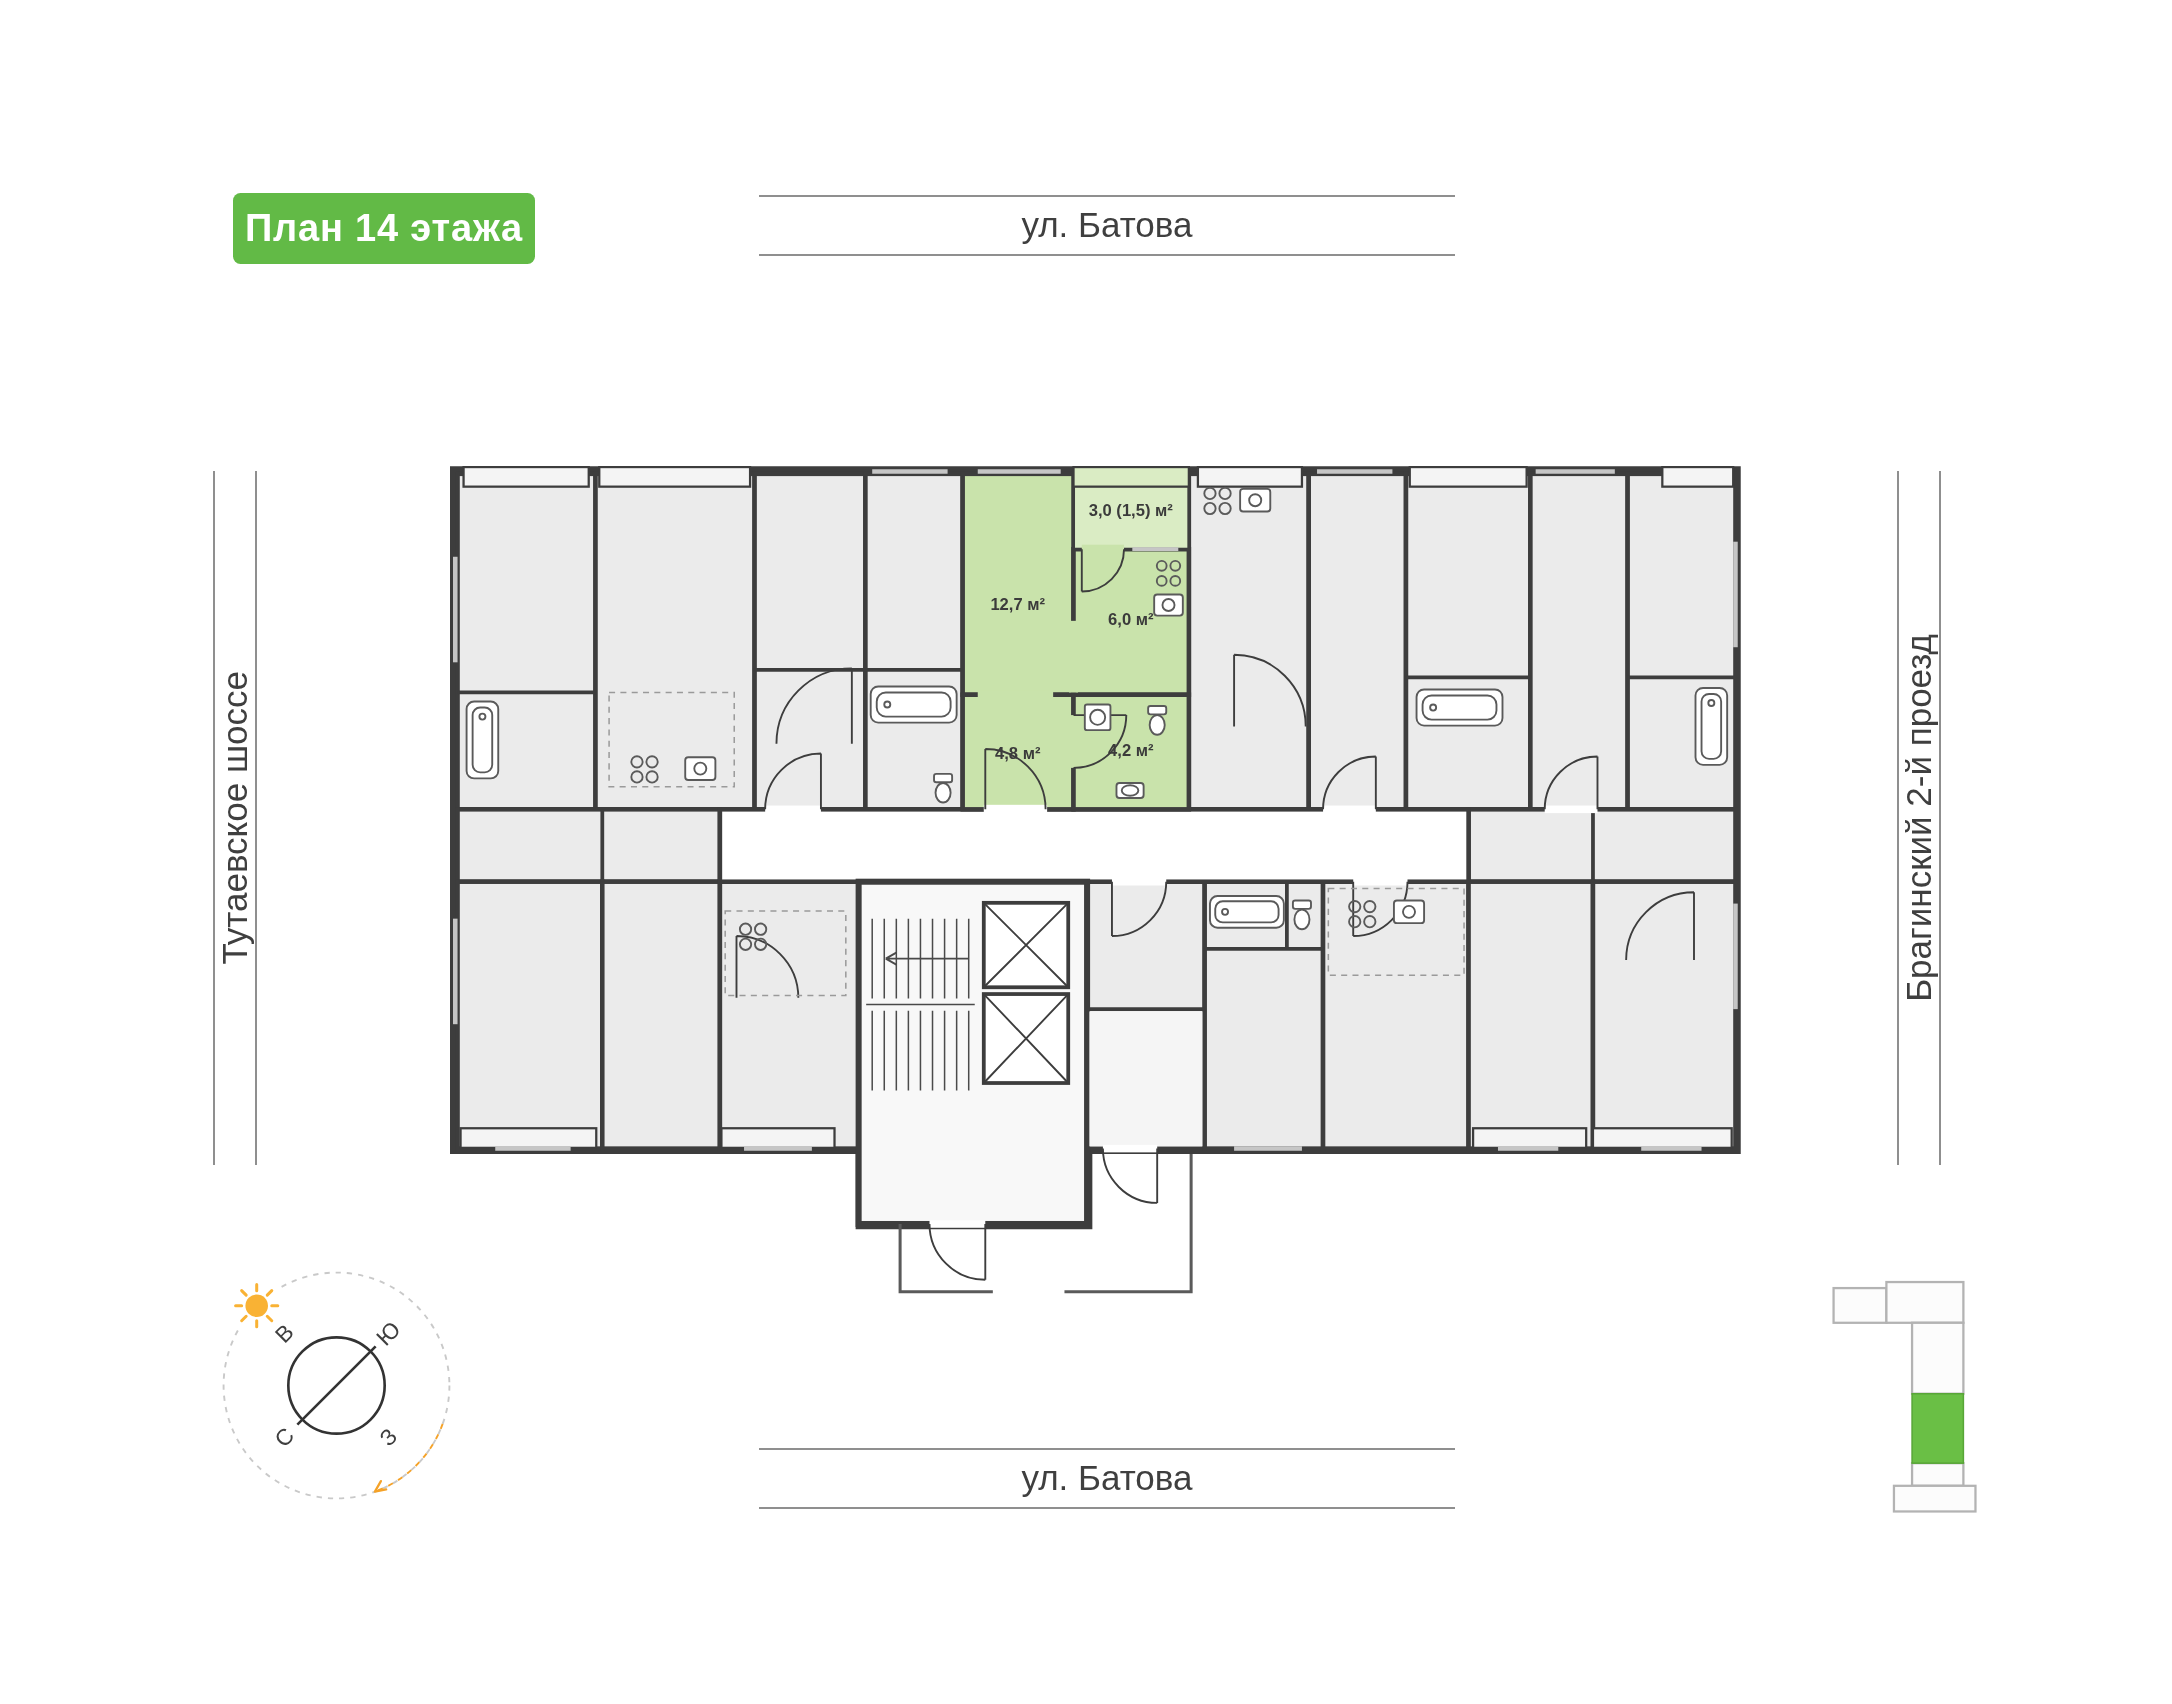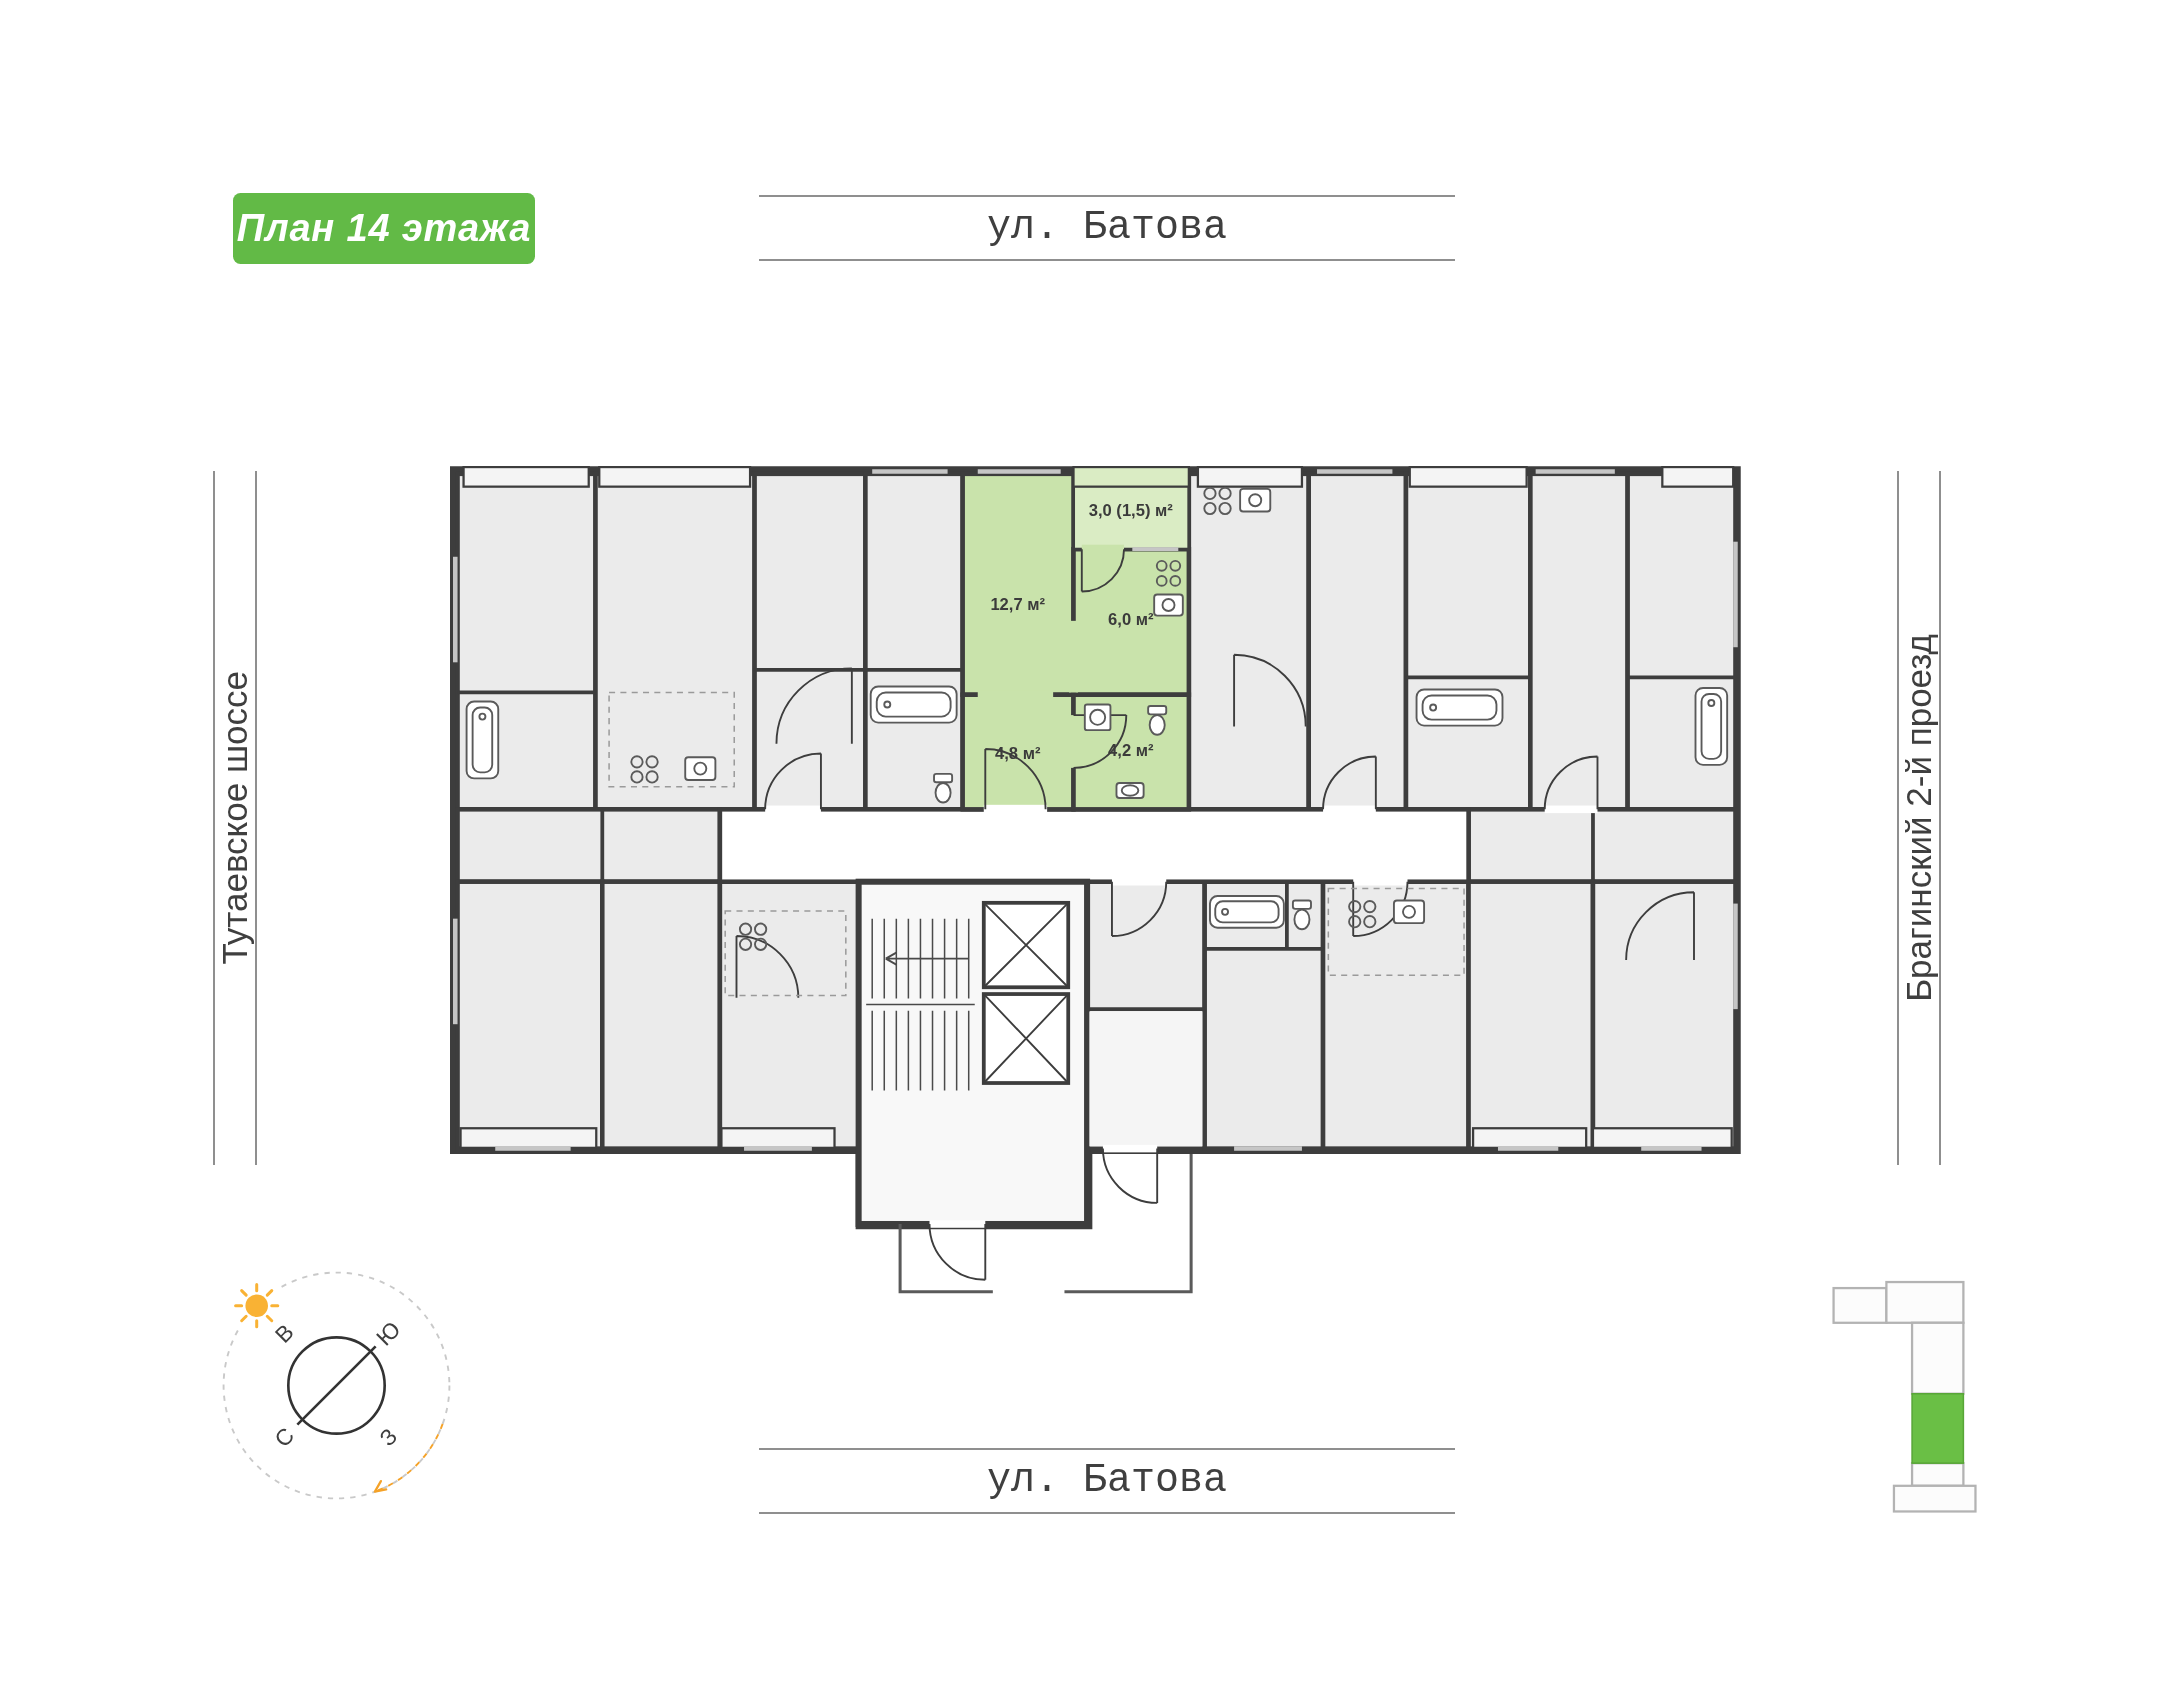--- a/index.html
+++ b/index.html
@@ -14,7 +14,6 @@
     background:#62ba46; color:#ffffff; font-size:38px; font-weight:bold;
     border-radius:7.5px; display:flex; align-items:center; justify-content:center;
     letter-spacing:0.8px;
-    font-style:italic;
   }
   .street-h {
     width:696px; border-top:2.3px solid #8f8f8f; border-bottom:2.3px solid #8f8f8f;

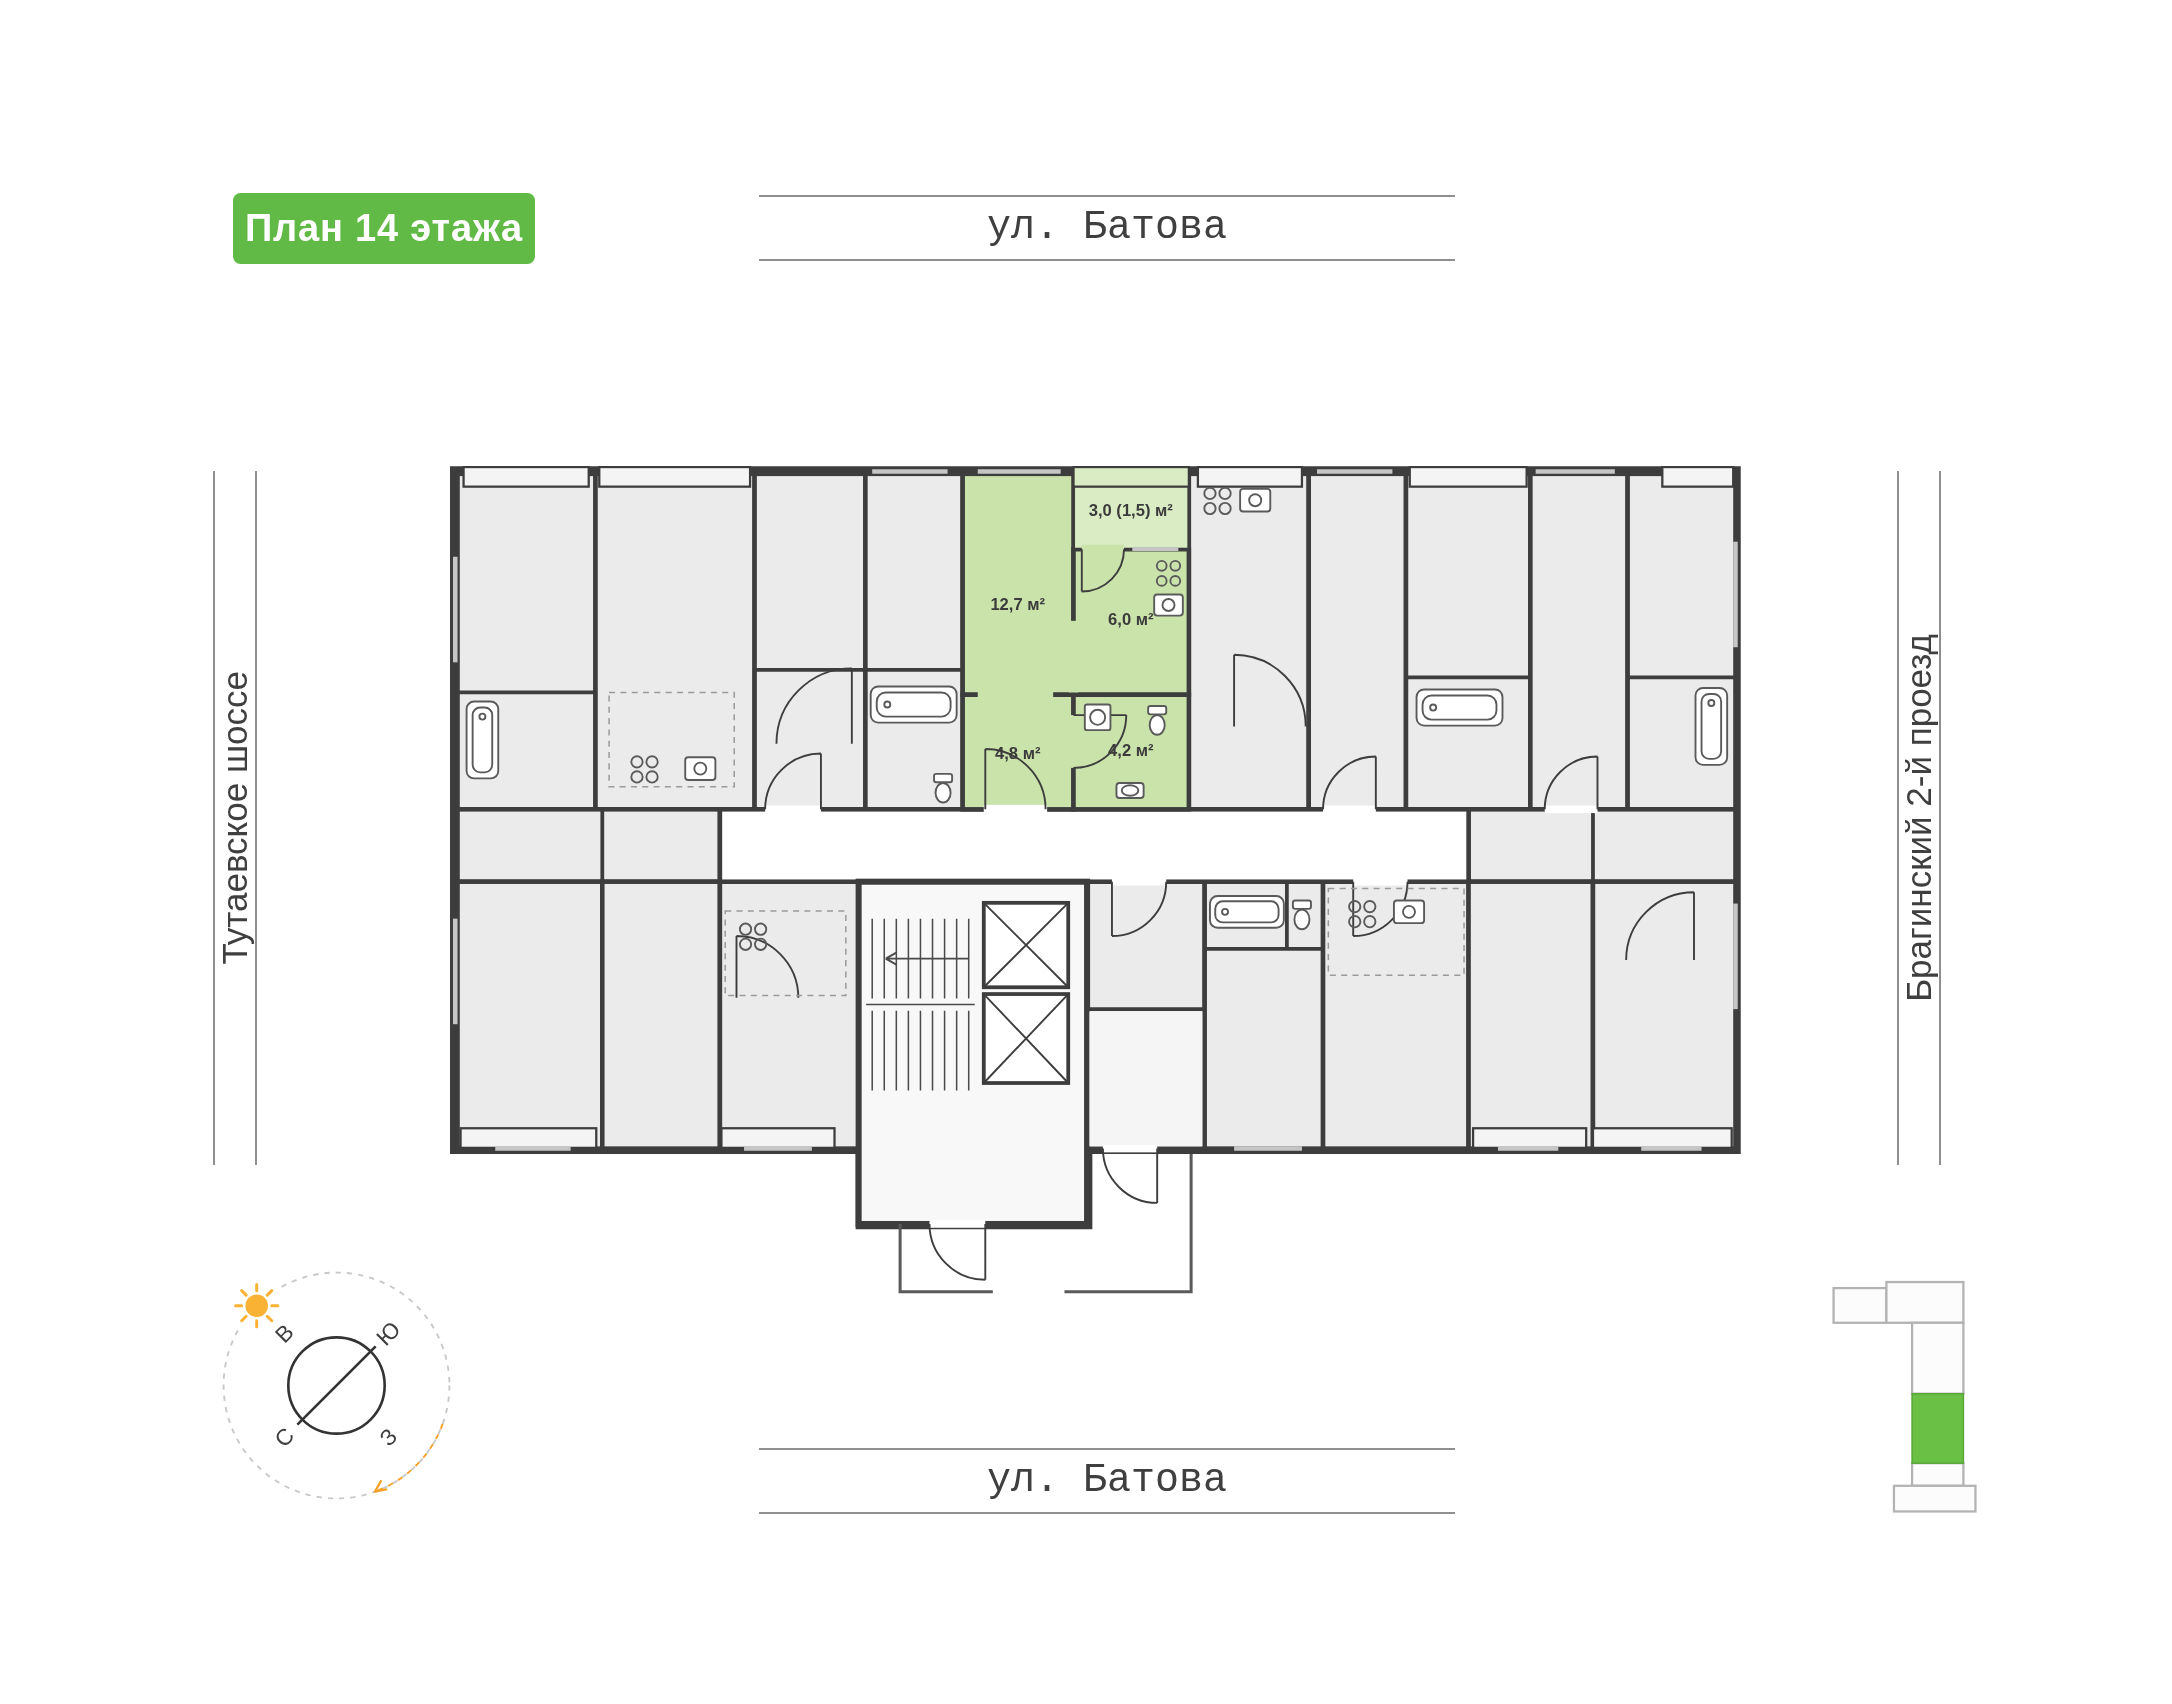--- a/index.html
+++ b/index.html
@@ -17,7 +17,7 @@
   }
   .street-h {
     width:696px; border-top:2.3px solid #8f8f8f; border-bottom:2.3px solid #8f8f8f;
-    padding:8.3px 0; text-align:center; font-size:40px; font-weight:500; color:#3f3f3f;font-family:Liberation Mono, monospace;
+    padding:8.3px 0; text-align:center; font-size:35px; font-weight:500; color:#3f3f3f;
   }
   .street-top { left:759px; top:195px; }
   .street-bottom { left:759px; top:1448px; }

